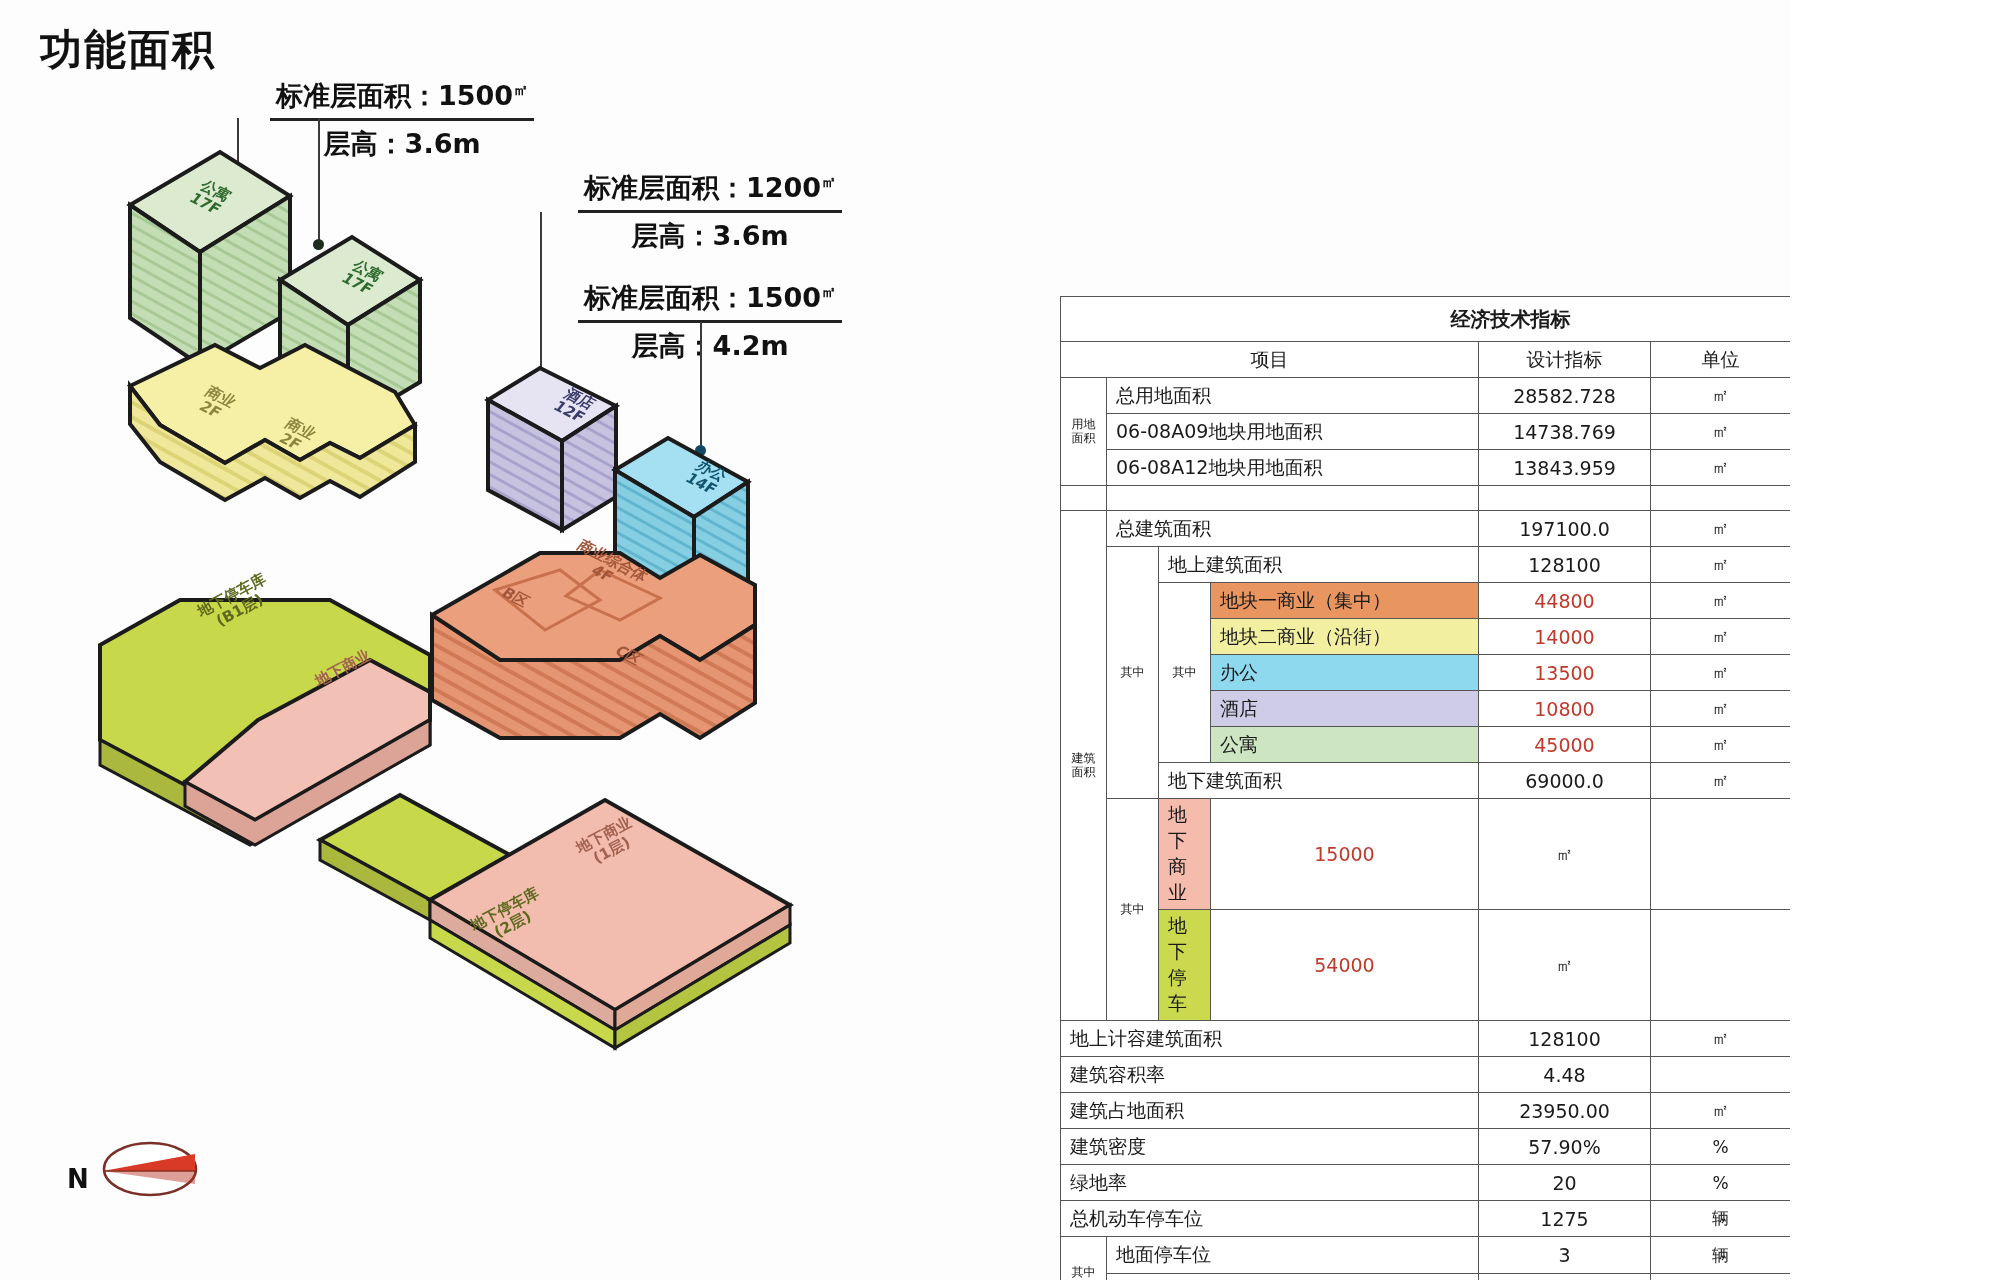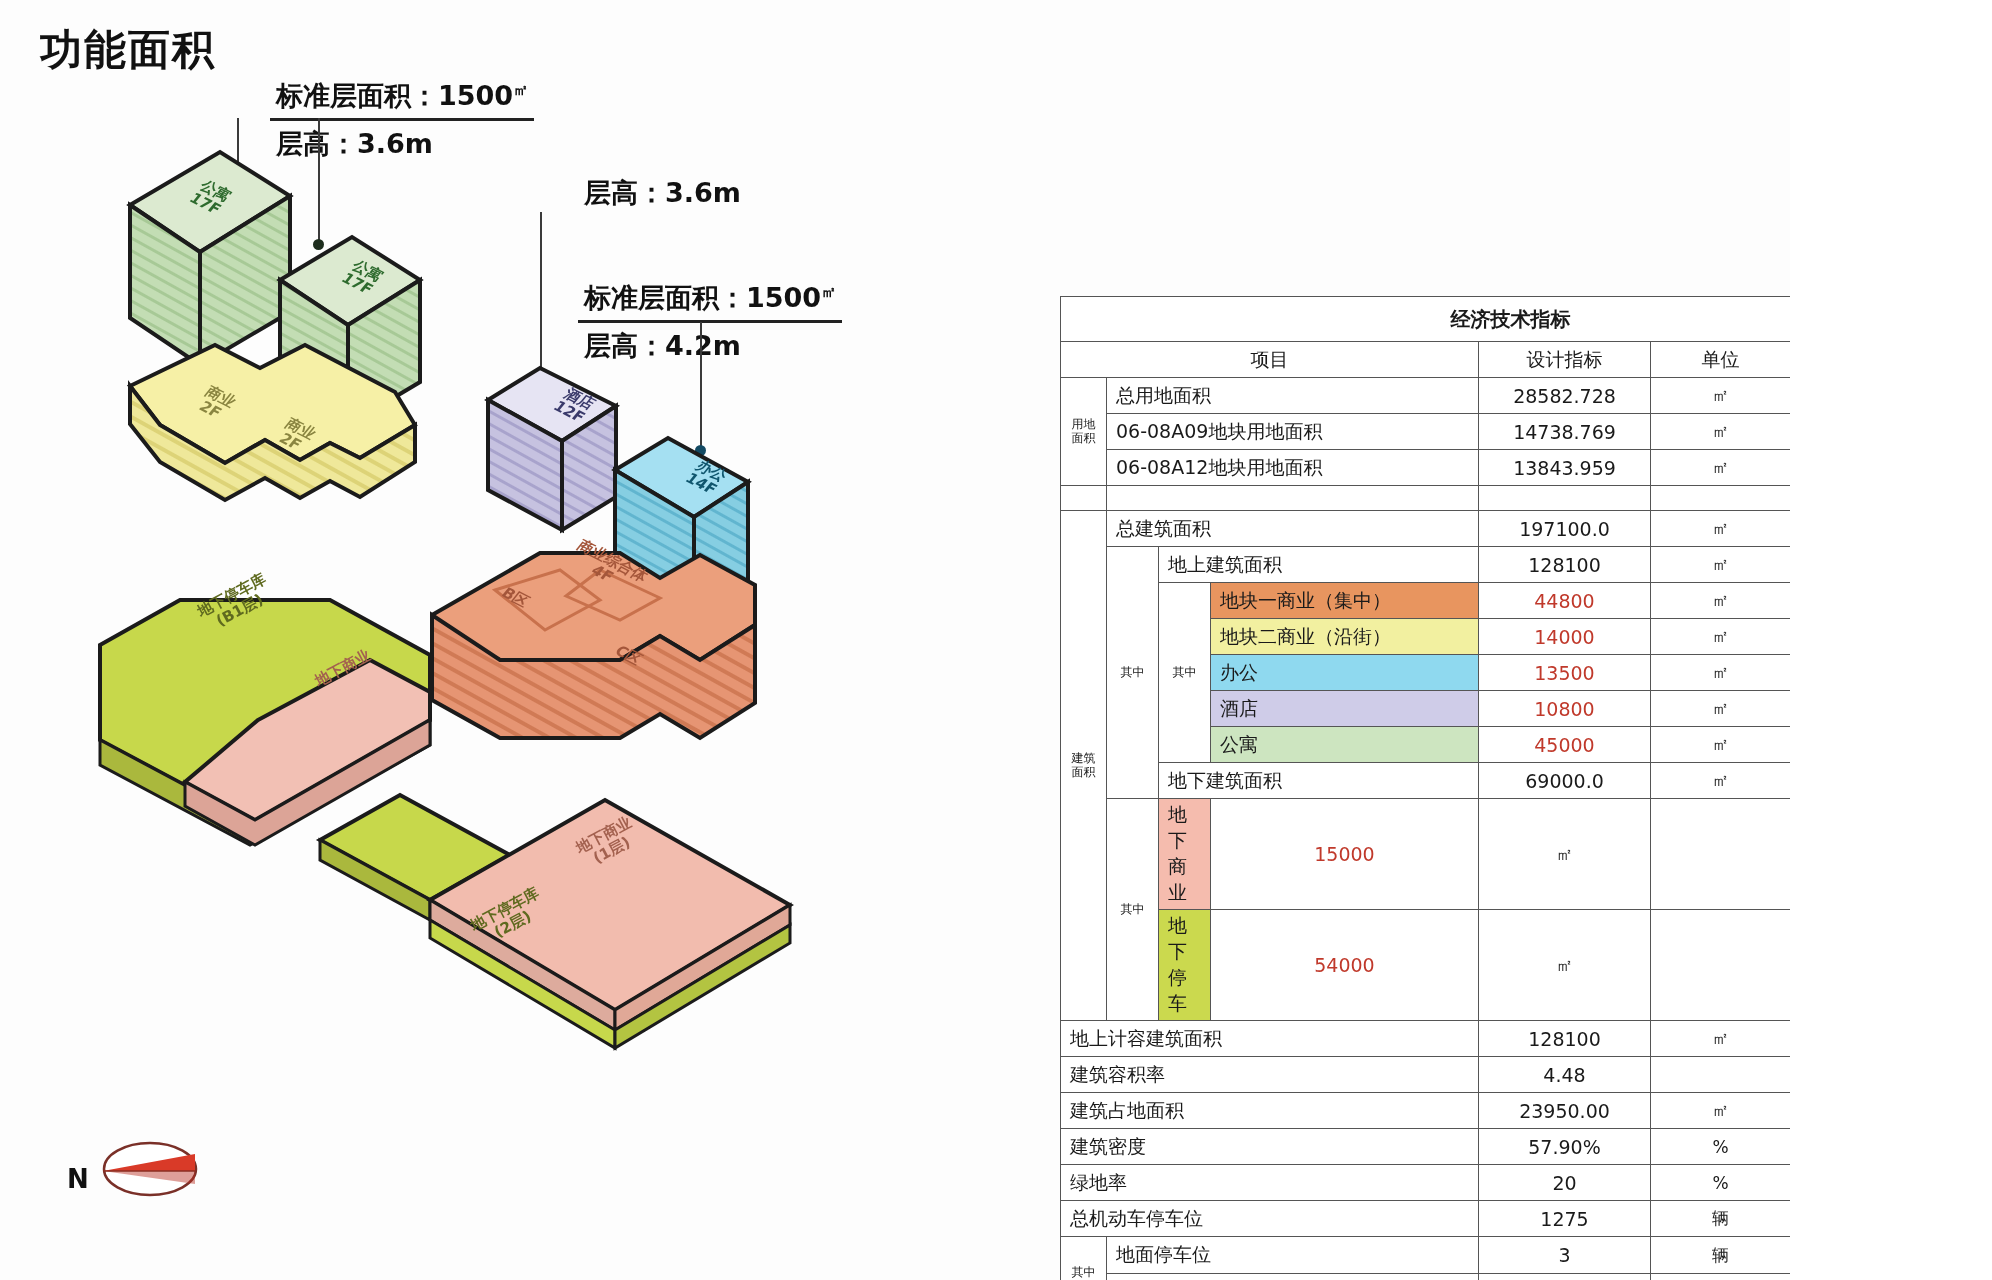--- a/index.html
+++ b/index.html
@@ -45,7 +45,7 @@
   .callout .line2 {
     font-size: 27px;
     padding: 5px 6px 0 6px;
-    text-align: left;
+    text-align: center;
   }
   .callout .sup {
     font-size: 15px;

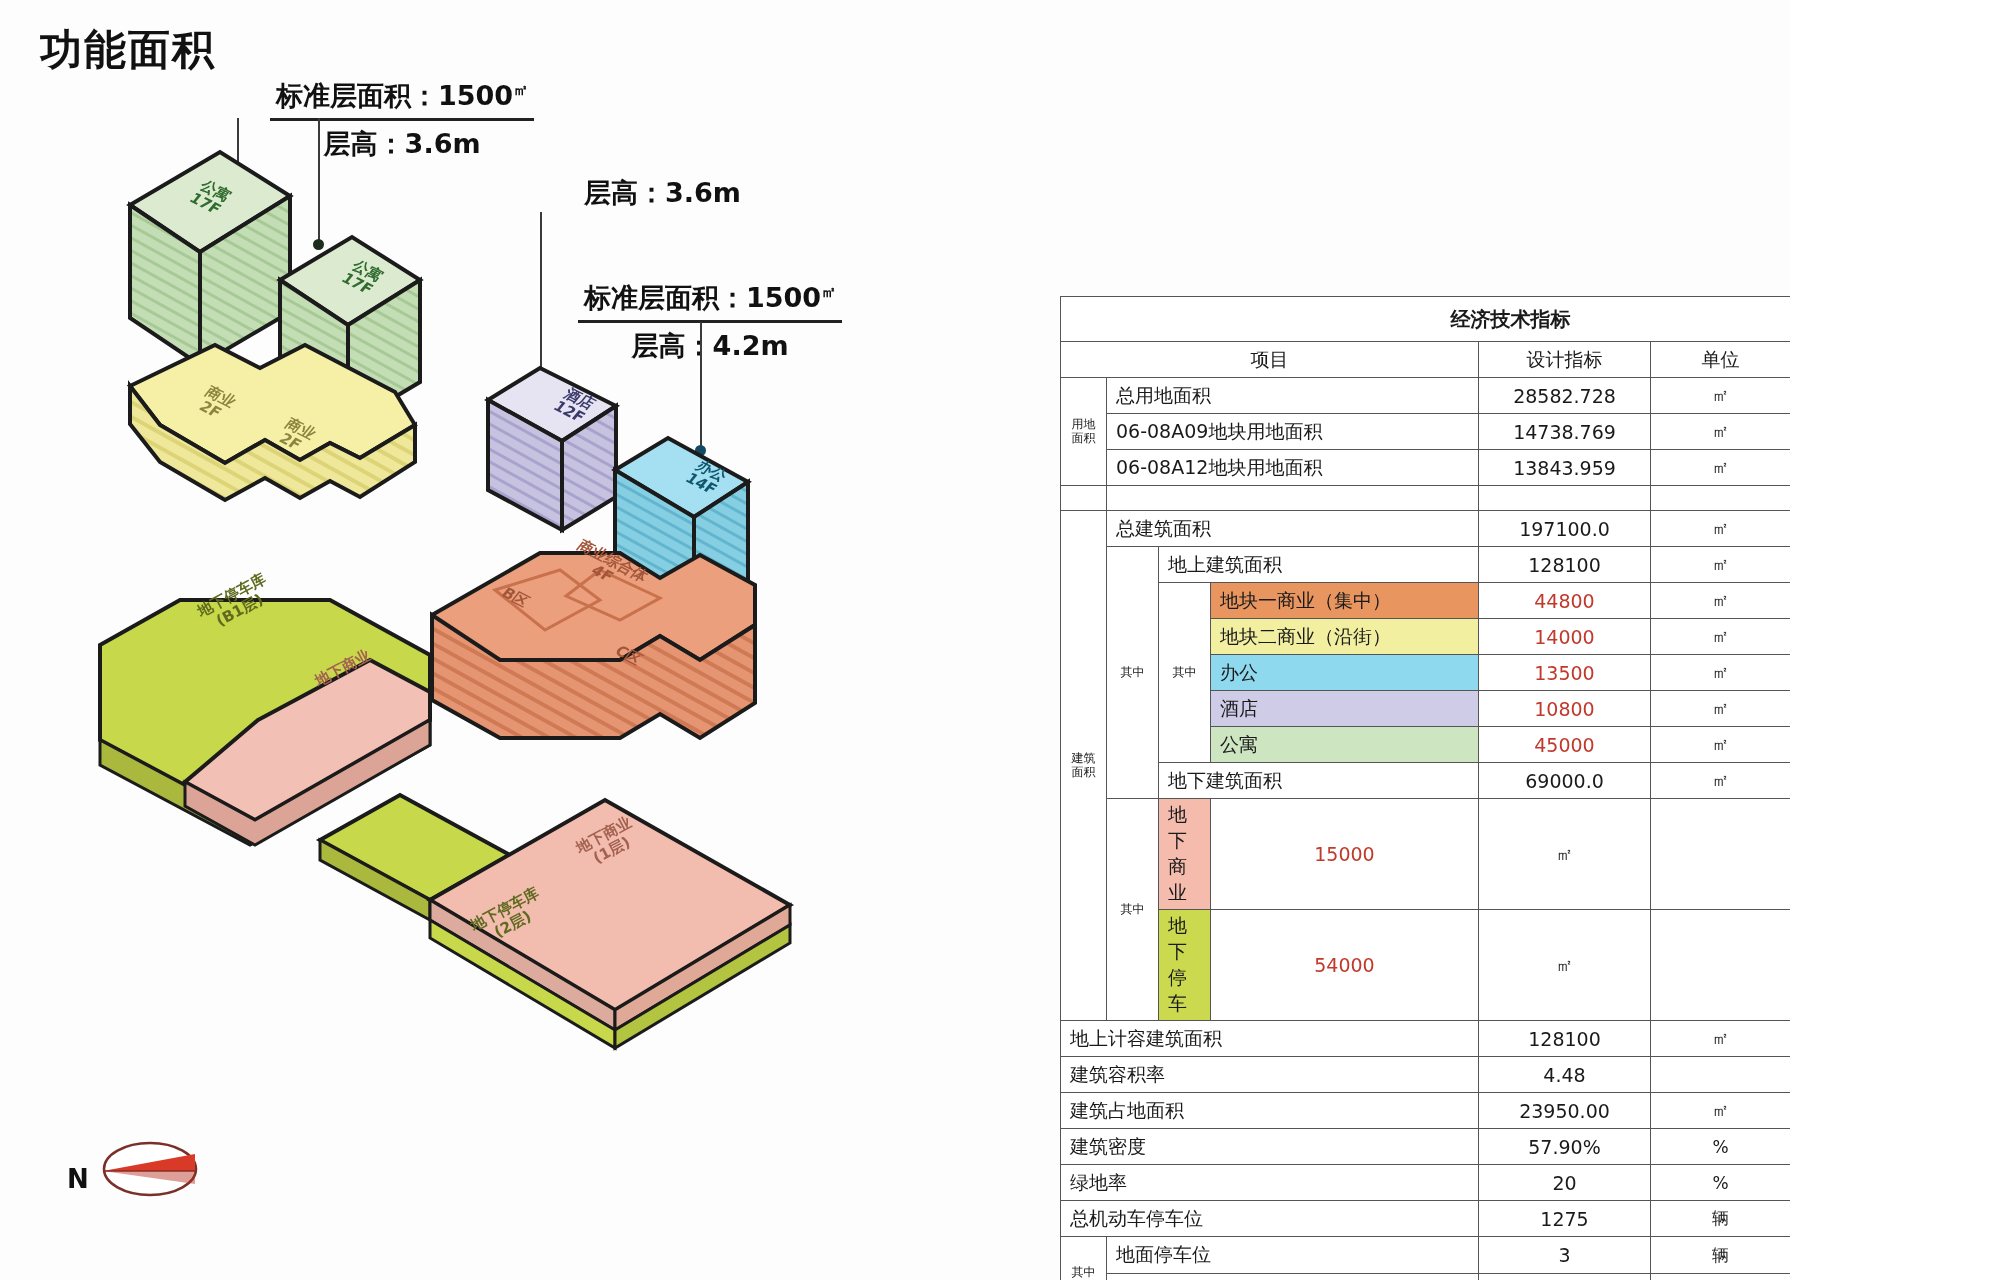--- a/index.html
+++ b/index.html
@@ -164,6 +164,7 @@
   <div class="leader-dot" style="left:313px; top:239px;"></div>
 
   <div class="callout" style="left:578px; top:170px;">
+    <div class="line1"><span>标准层面积：1200</span><span class="sup">㎡</span></div>
     <div class="line2">层高：3.6m</div>
   </div>
   <div class="leader" style="left:540px; top:212px; height:175px;"></div>

